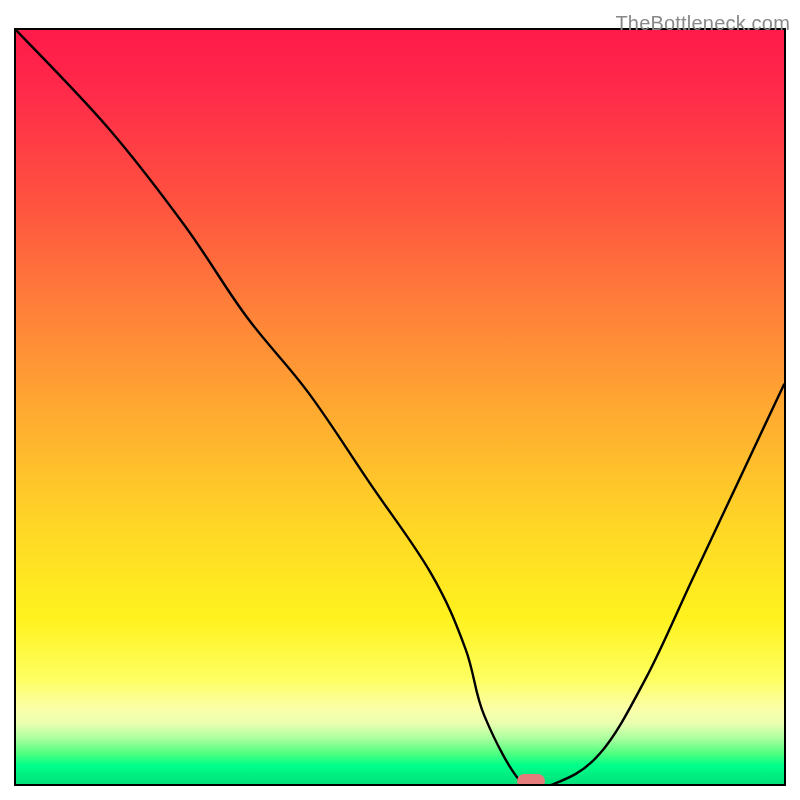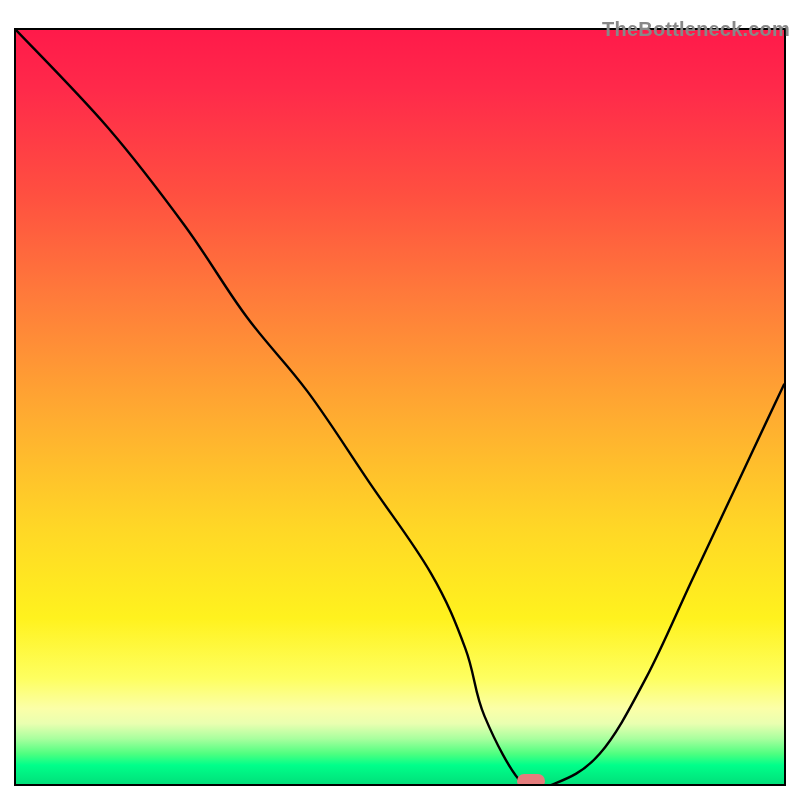--- a/index.html
+++ b/index.html
@@ -17,10 +17,10 @@
   }
   .watermark {
     position: absolute;
-    top: 18px;
+    top: 12px;
     right: 10px;
     font-size: 20px;
-    font-weight: bold;
+    font-weight: normal;
     color: #888888;
     letter-spacing: 0.2px;
     z-index: 5;

